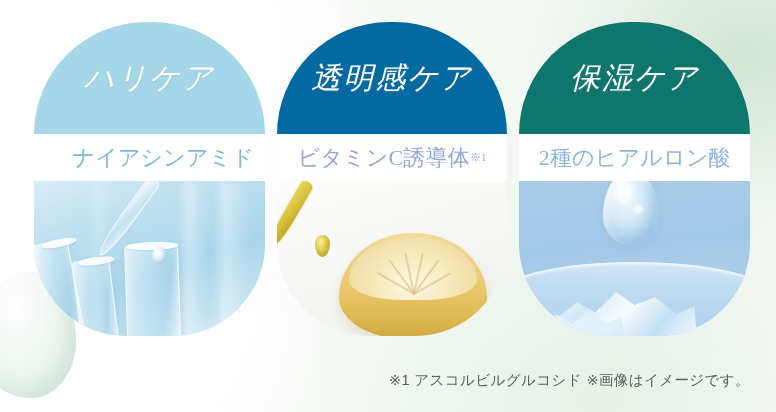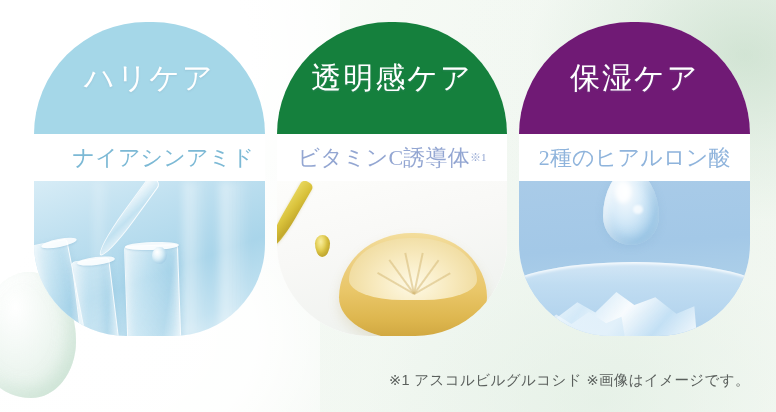--- a/index.html
+++ b/index.html
@@ -82,6 +82,7 @@
     display: flex;
     align-items: center;
     justify-content: center;
+    font-style: italic;
   }
   .card-head-title {
     color: #ffffff;

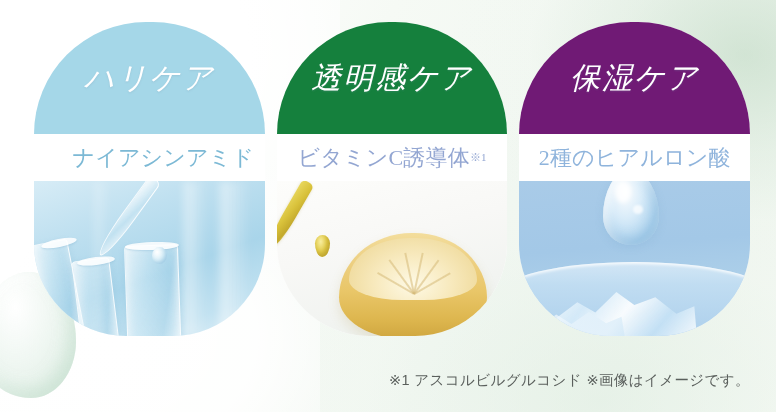--- a/index.html
+++ b/index.html
@@ -322,7 +322,7 @@
     </div>
 
     <div class="card">
-      <div class="card-head" style="background:#15803d;">
+      <div class="card-head" style="background:#0369a1;">
         <span class="card-head-title">透明感ケア</span>
       </div>
       <div class="card-sub">

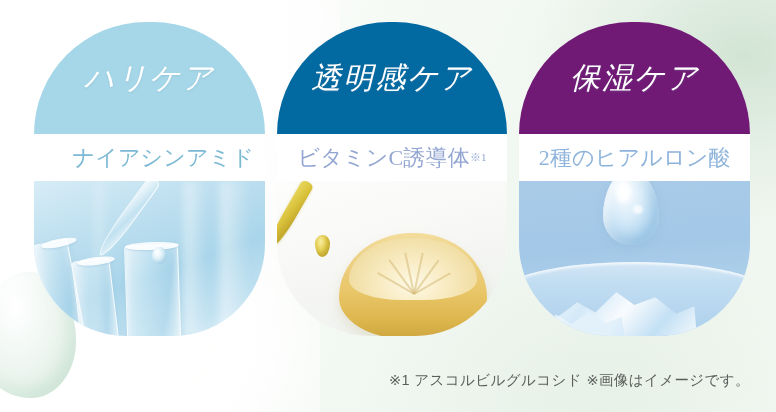--- a/index.html
+++ b/index.html
@@ -346,7 +346,7 @@
     </div>
 
     <div class="card">
-      <div class="card-head" style="background:#701a75;">
+      <div class="card-head" style="background:#0f766e;">
         <span class="card-head-title">保湿ケア</span>
       </div>
       <div class="card-sub">

